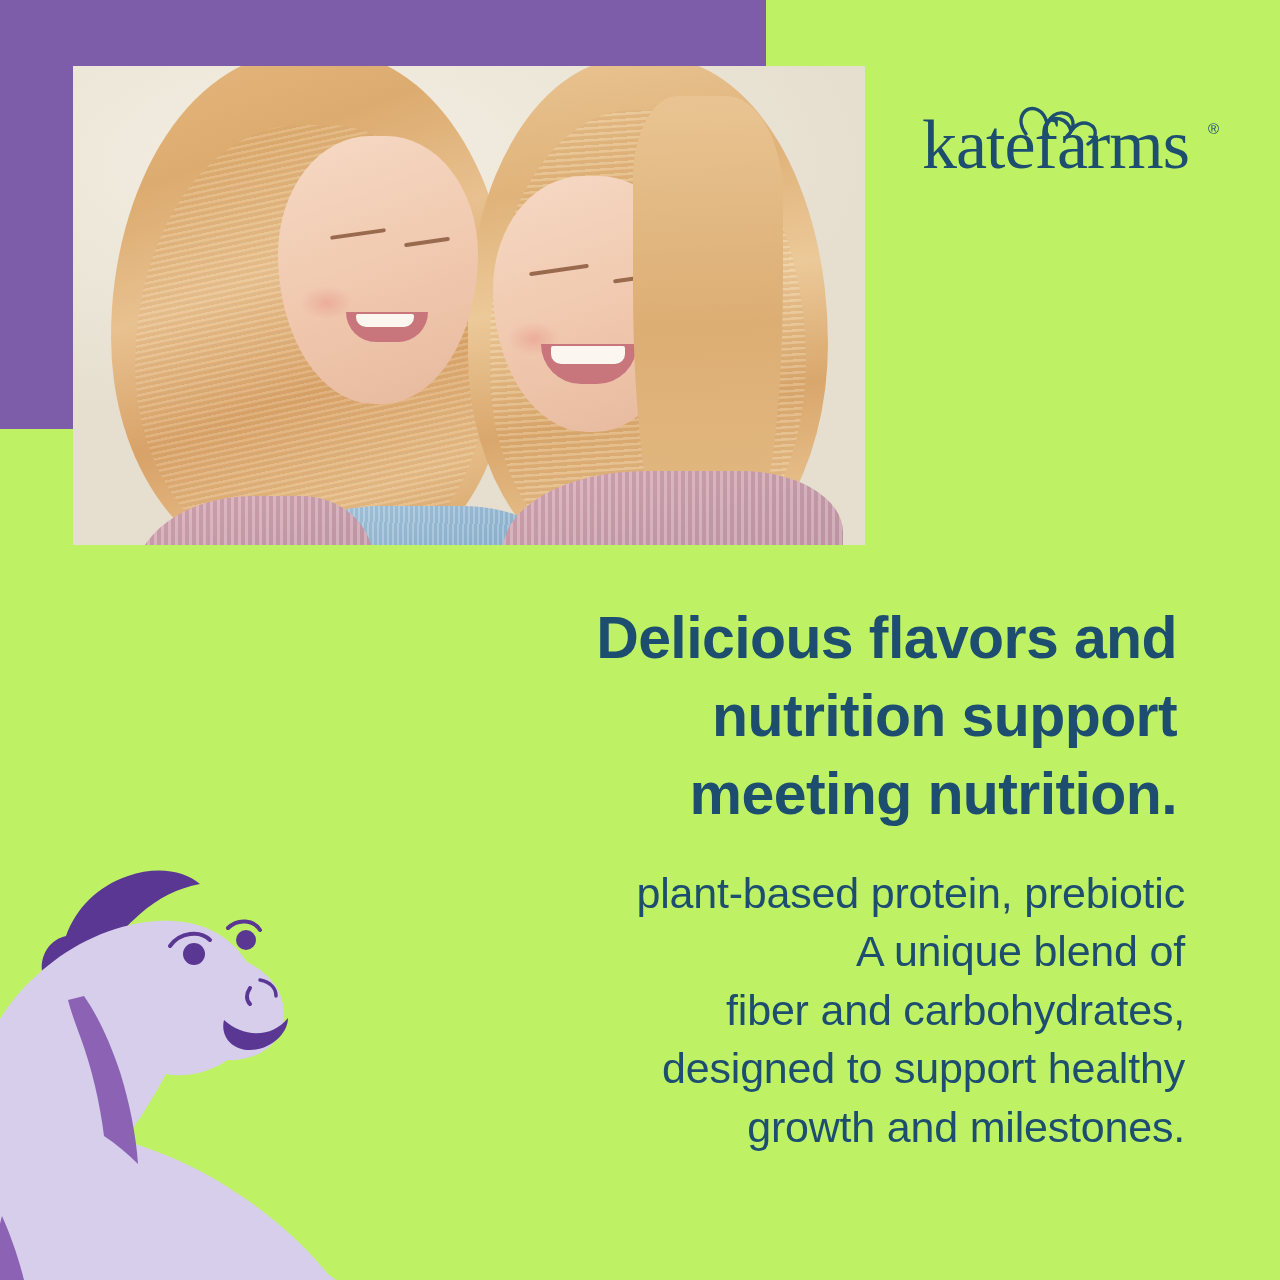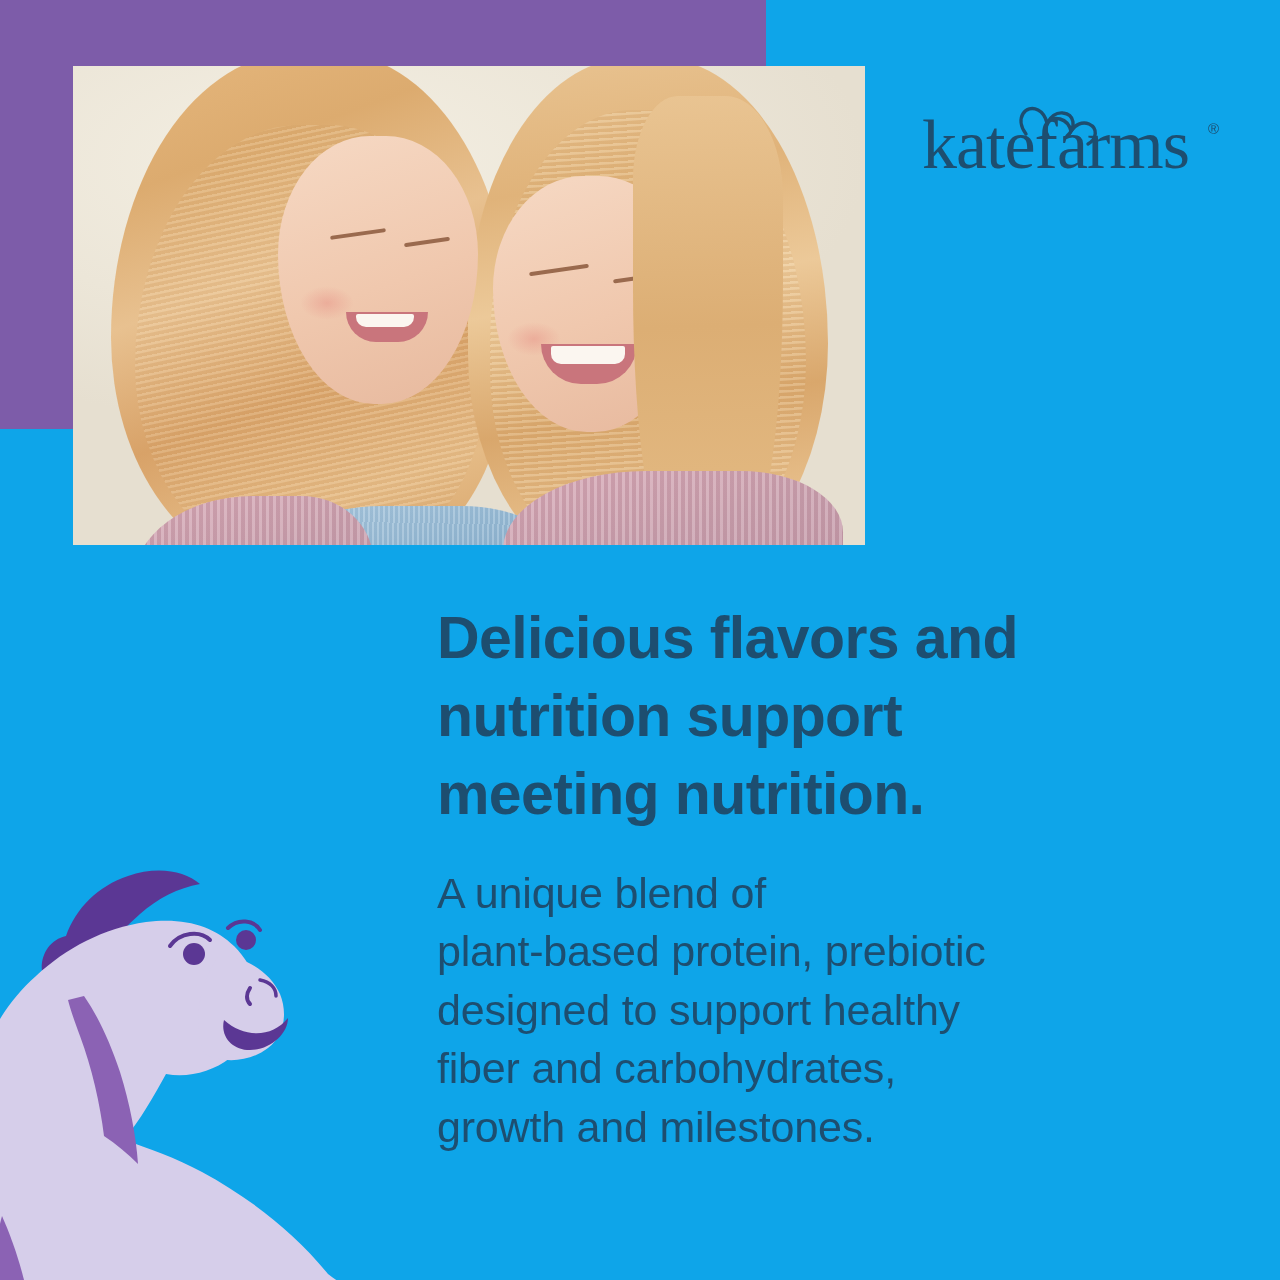--- a/index.html
+++ b/index.html
@@ -17,8 +17,9 @@
     position: relative;
     width: 1280px;
     height: 1280px;
-    background: #0ea5e9;
+    background: #bef264;
     overflow: hidden;
+    text-align: right;
   }
 
   

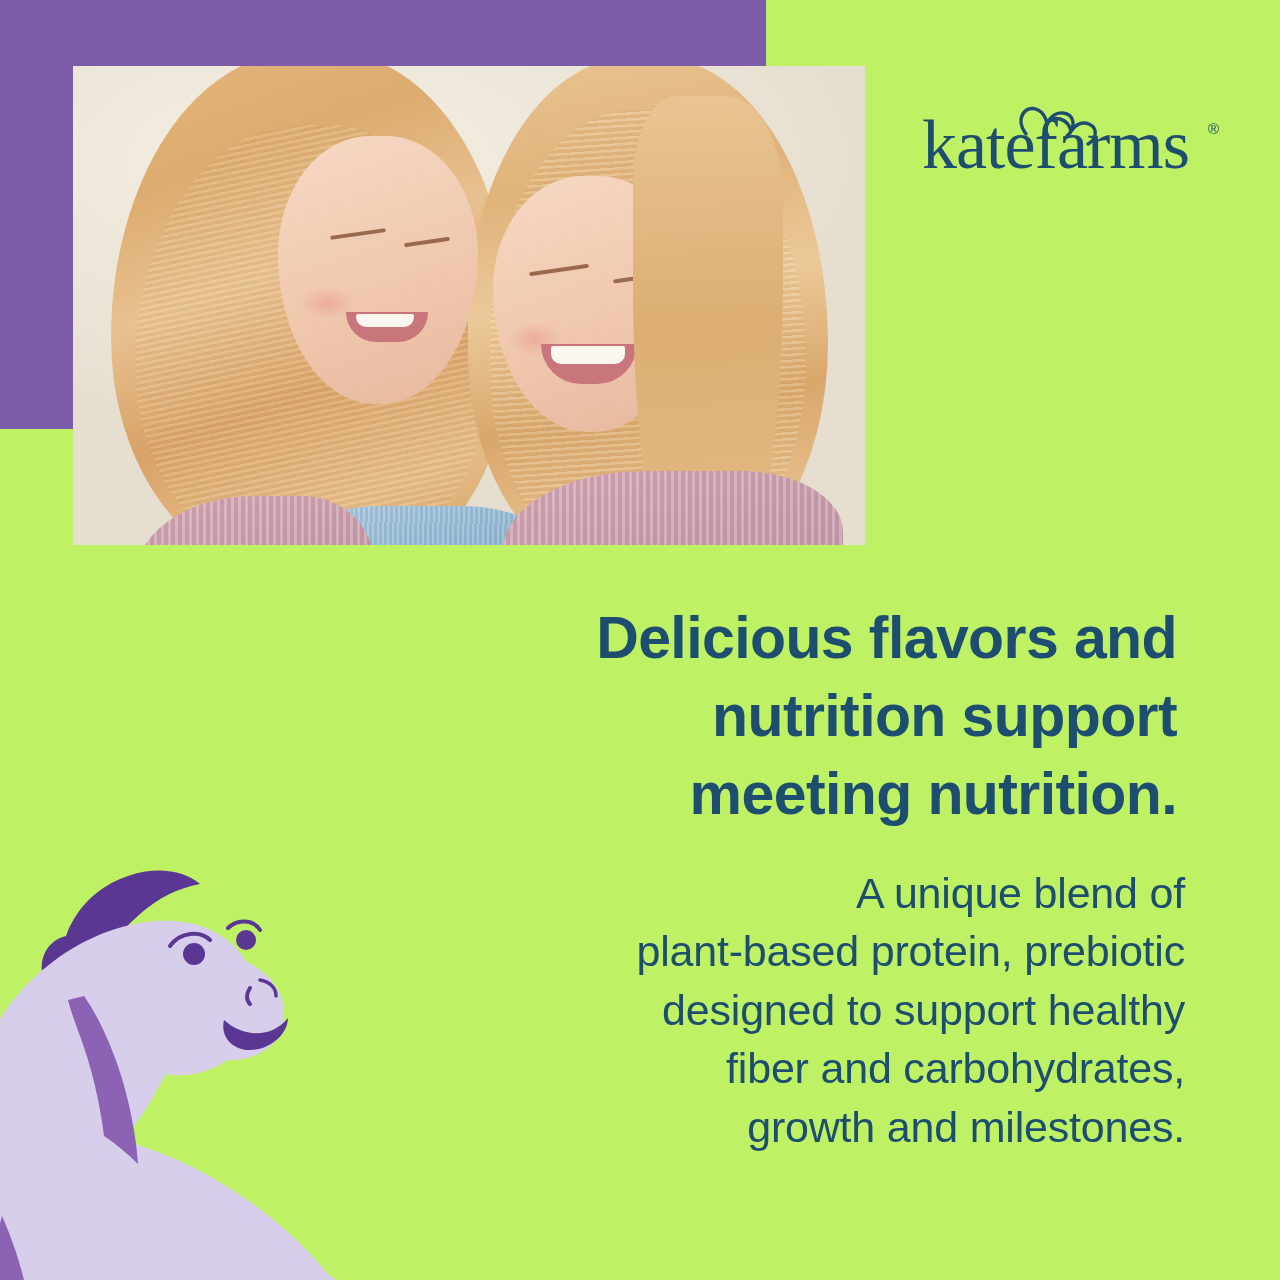--- a/index.html
+++ b/index.html
@@ -279,8 +279,8 @@
   </div>
 
   <div class="bodycopy">
+    <div>plant-based protein, prebiotic</div>
     <div>A unique blend of</div>
-    <div>plant-based protein, prebiotic</div>
     <div>designed to support healthy</div>
     <div>fiber and carbohydrates,</div>
     <div>growth and milestones.</div>

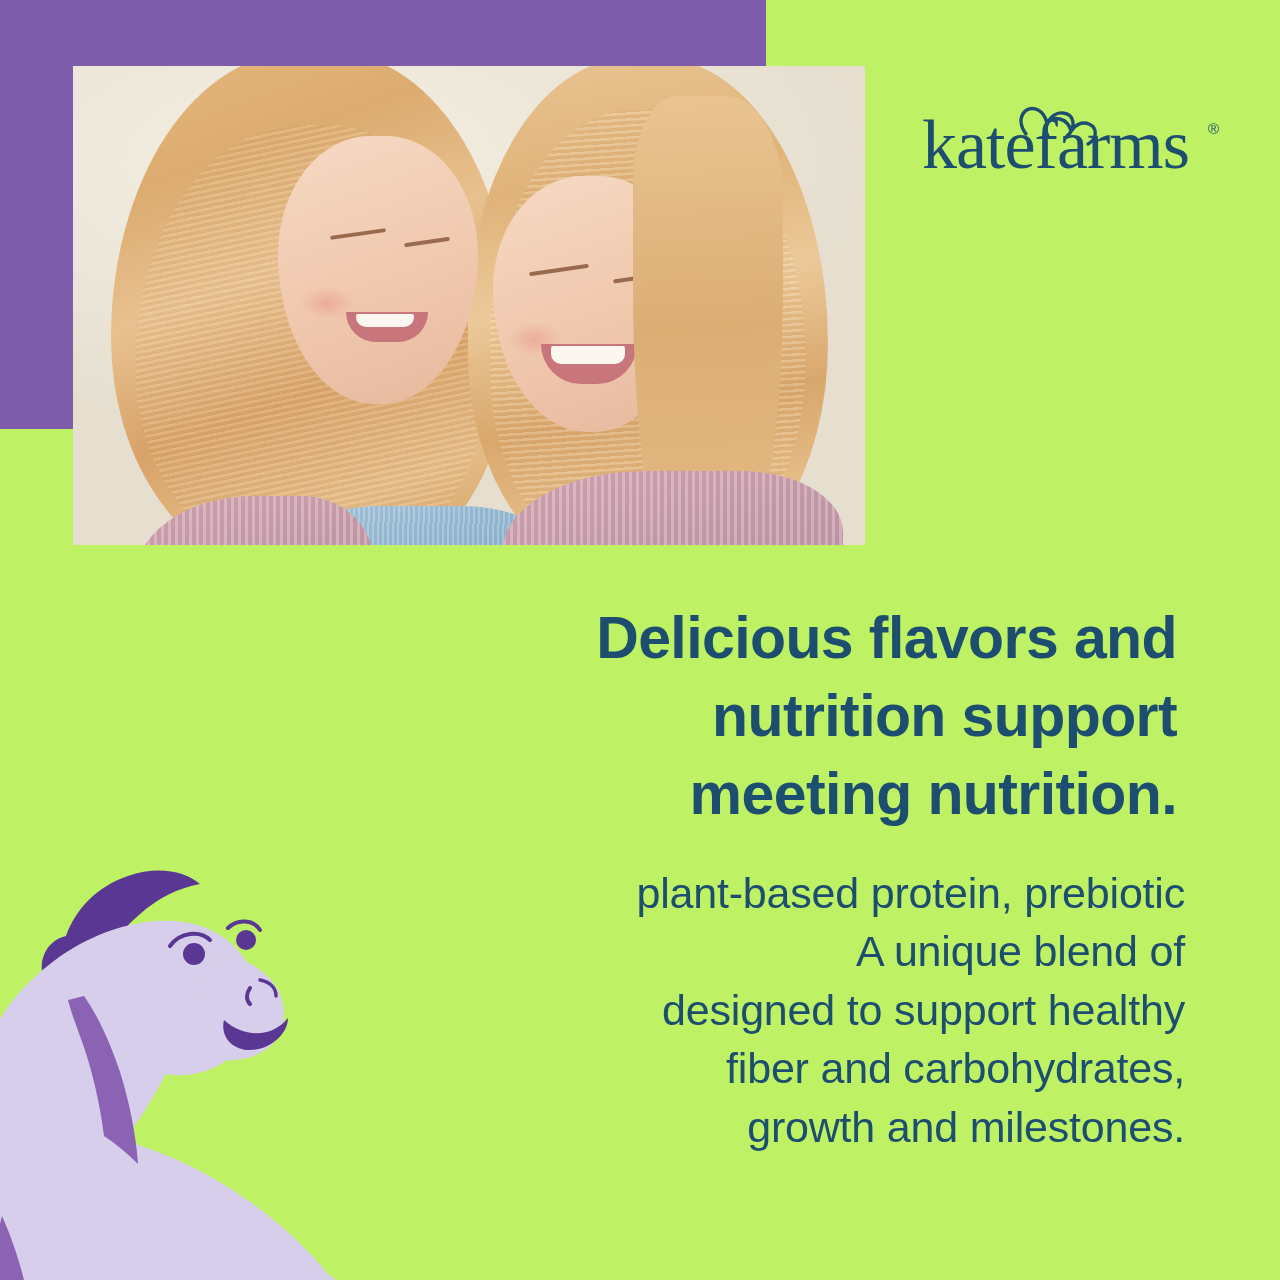--- a/index.html
+++ b/index.html
@@ -281,8 +281,8 @@
   <div class="bodycopy">
     <div>plant-based protein, prebiotic</div>
     <div>A unique blend of</div>
+    <div>fiber and carbohydrates,</div>
     <div>designed to support healthy</div>
-    <div>fiber and carbohydrates,</div>
     <div>growth and milestones.</div>
   </div>
 

